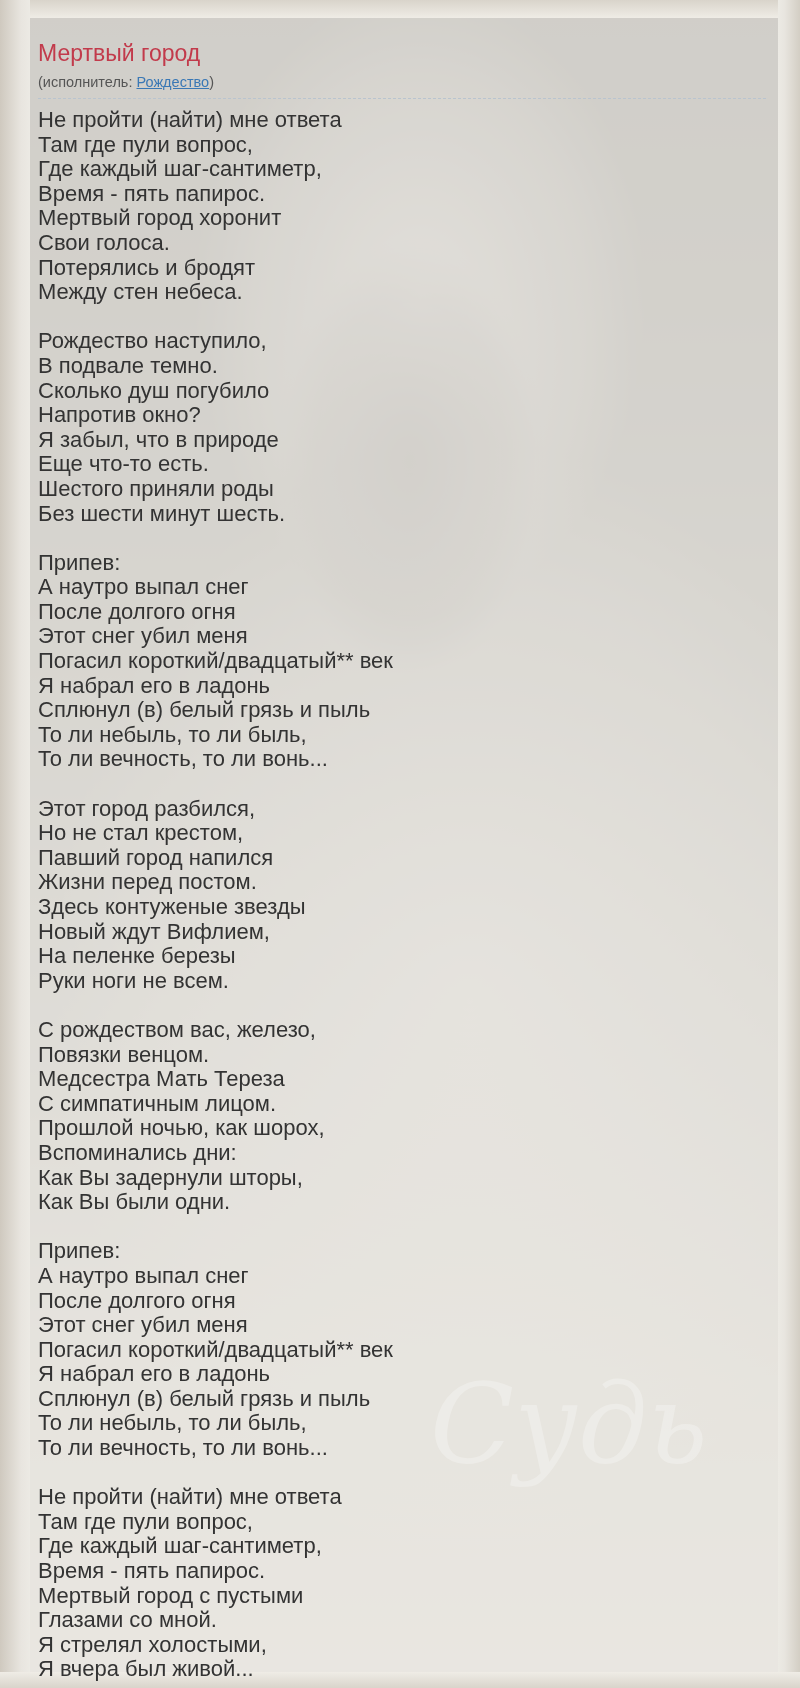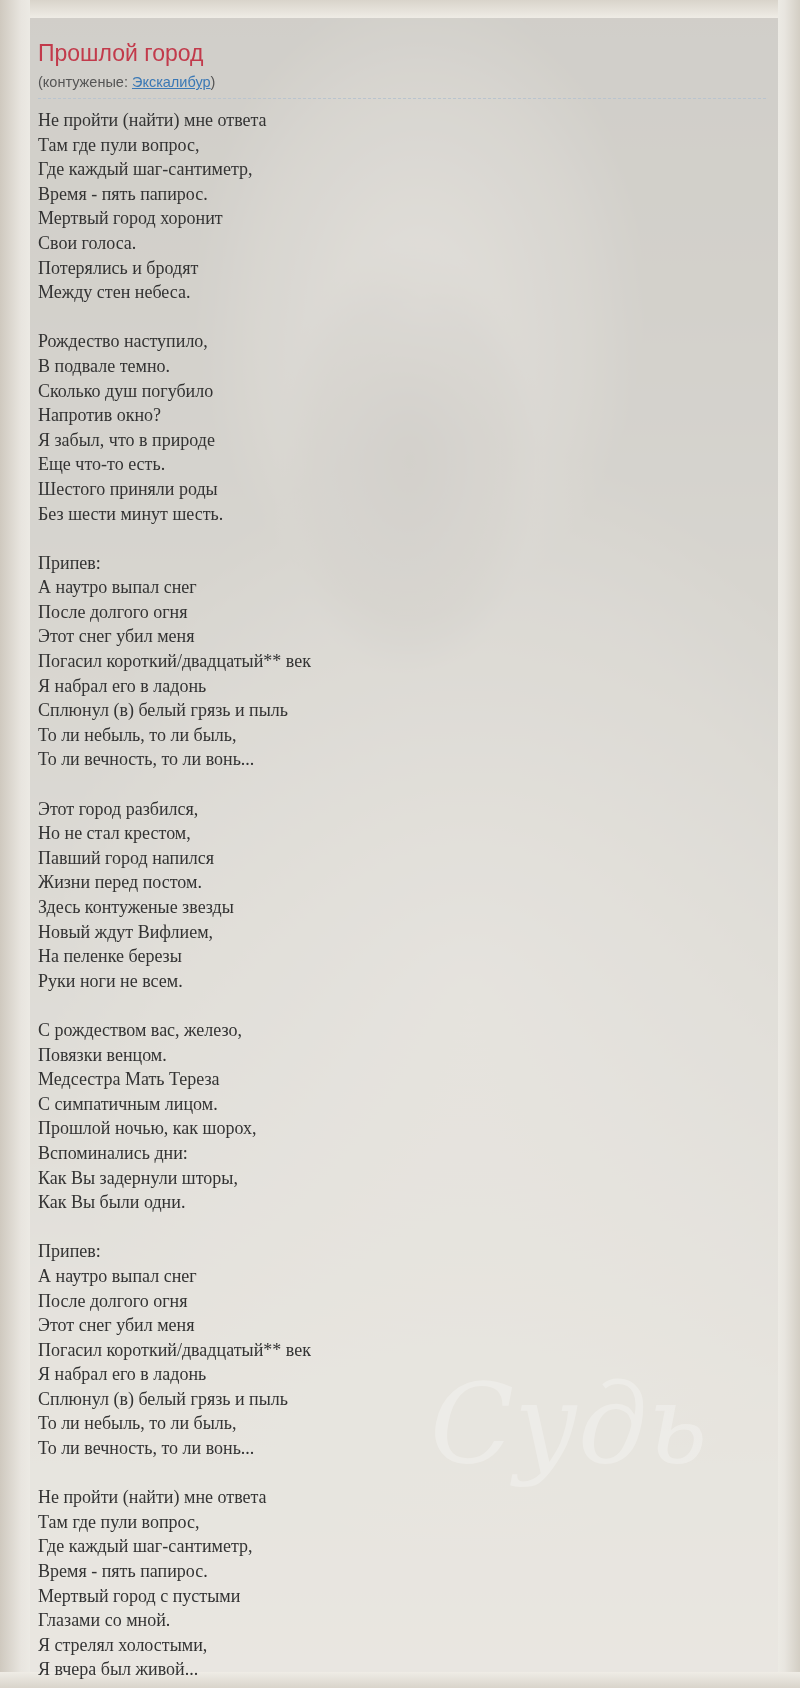--- a/index.html
+++ b/index.html
@@ -170,7 +170,7 @@
 
   <div class="content">
 
-    <div class="song-title">Прошлой город</div>
+    <div class="song-title">Мертвый город</div>
 
     <div class="artist-line">
       <span>(контуженые: </span><span class="artist-link">Экскалибур</span><span>)</span>

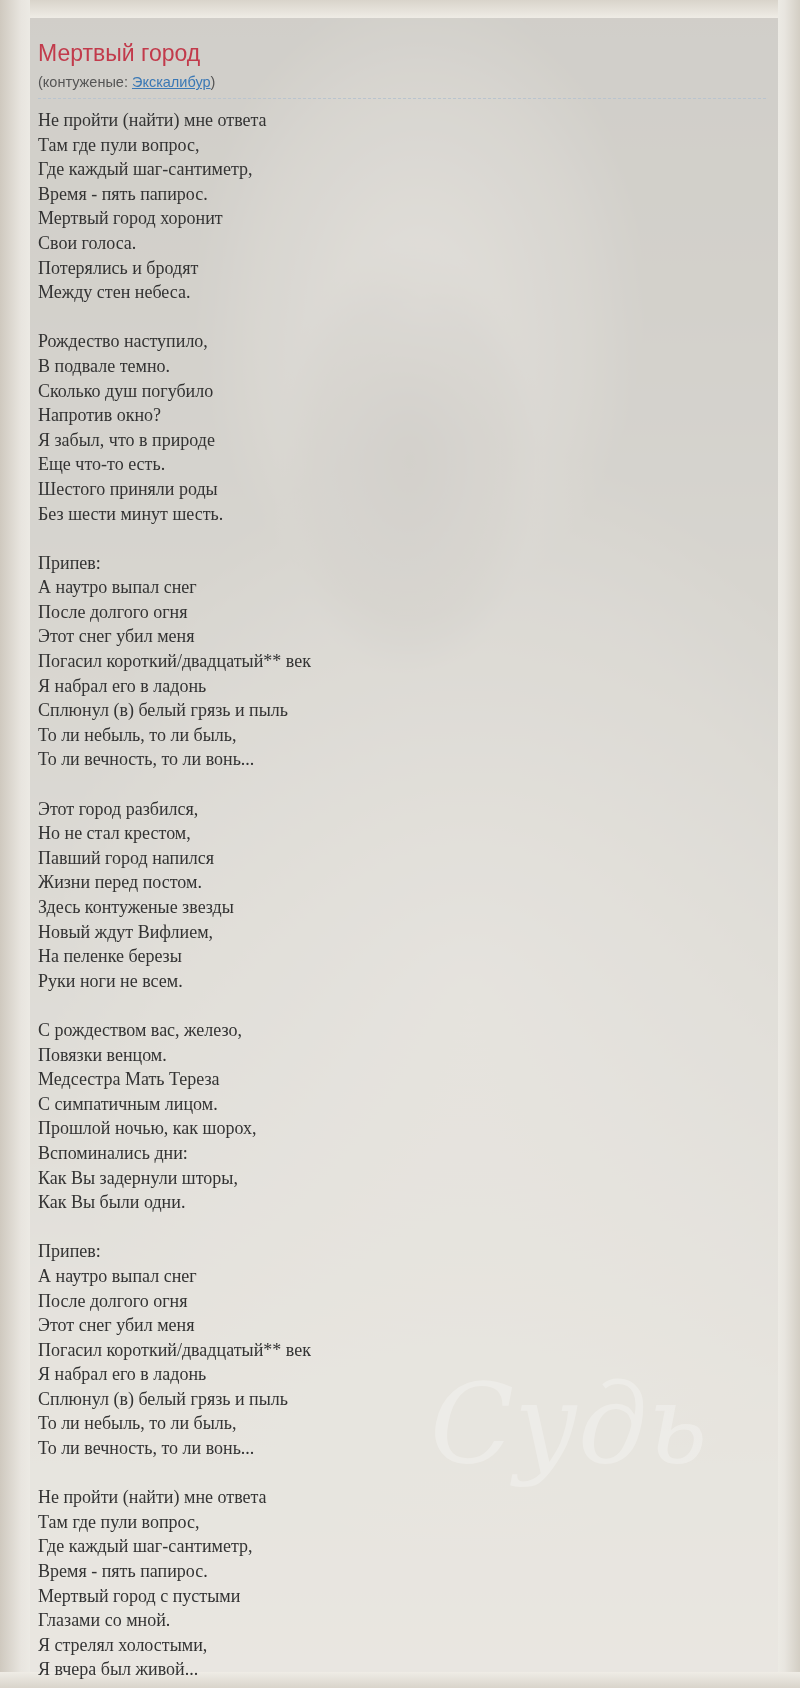--- a/index.html
+++ b/index.html
@@ -173,7 +173,7 @@
     <div class="song-title">Мертвый город</div>
 
     <div class="artist-line">
-      <span>(контуженые: </span><span class="artist-link">Экскалибур</span><span>)</span>
+      <span>(исполнитель: </span><span class="artist-link">Экскалибур</span><span>)</span>
     </div>
 
     <div class="divider"></div>

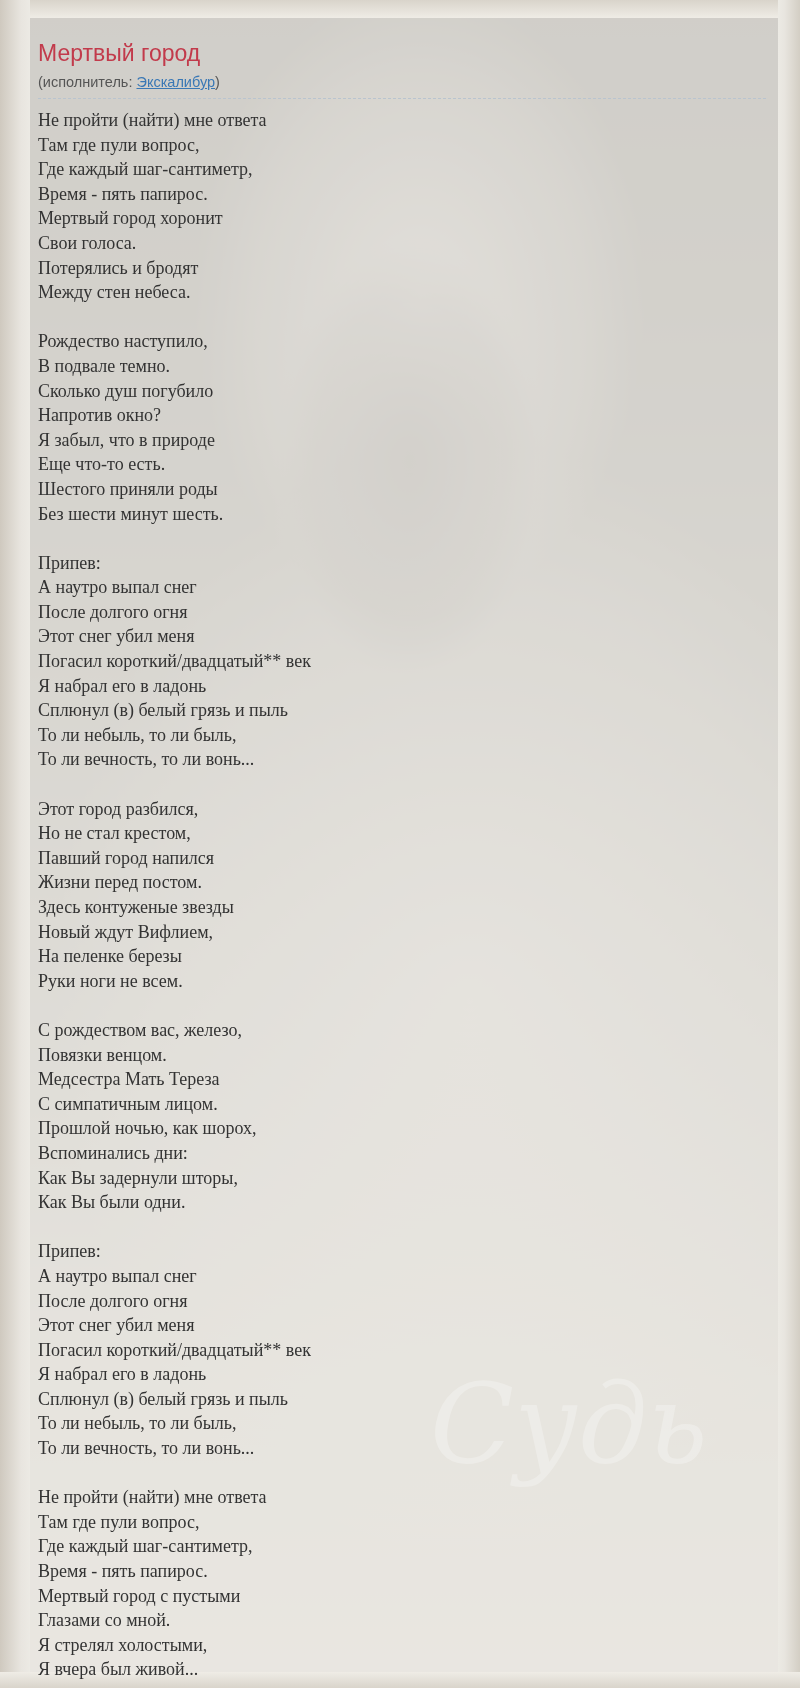--- a/index.html
+++ b/index.html
@@ -173,7 +173,7 @@
     <div class="song-title">Мертвый город</div>
 
     <div class="artist-line">
-      <span>(исполнитель: </span><span class="artist-link">Экскалибур</span><span>)</span>
+      <span>(исполнитель: </span><span class="artist-link">Рождество</span><span>)</span>
     </div>
 
     <div class="divider"></div>

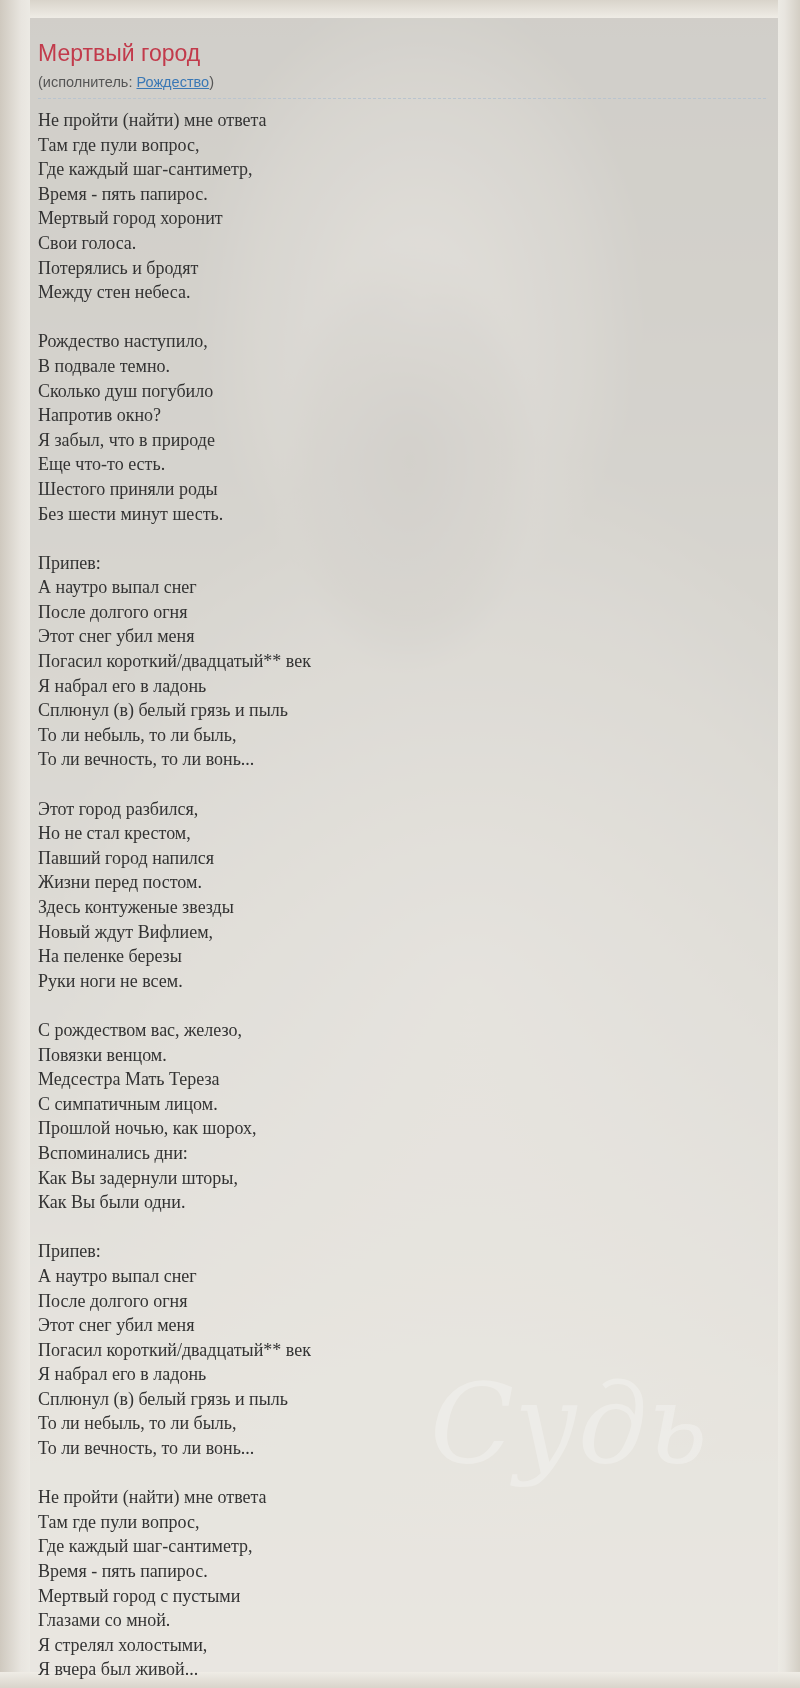--- a/index.html
+++ b/index.html
@@ -147,11 +147,11 @@
     left: 8px;
     top: 90px;
     width: 730px;
-    font-size: 18px;
+    font-size: 22px;
     line-height: 24.6px;
     color: #333;
     white-space: pre-wrap;
-    font-family: Liberation Serif, serif;
+    font-family: Liberation Sans, sans-serif;
   }
 </style>
 </head>

